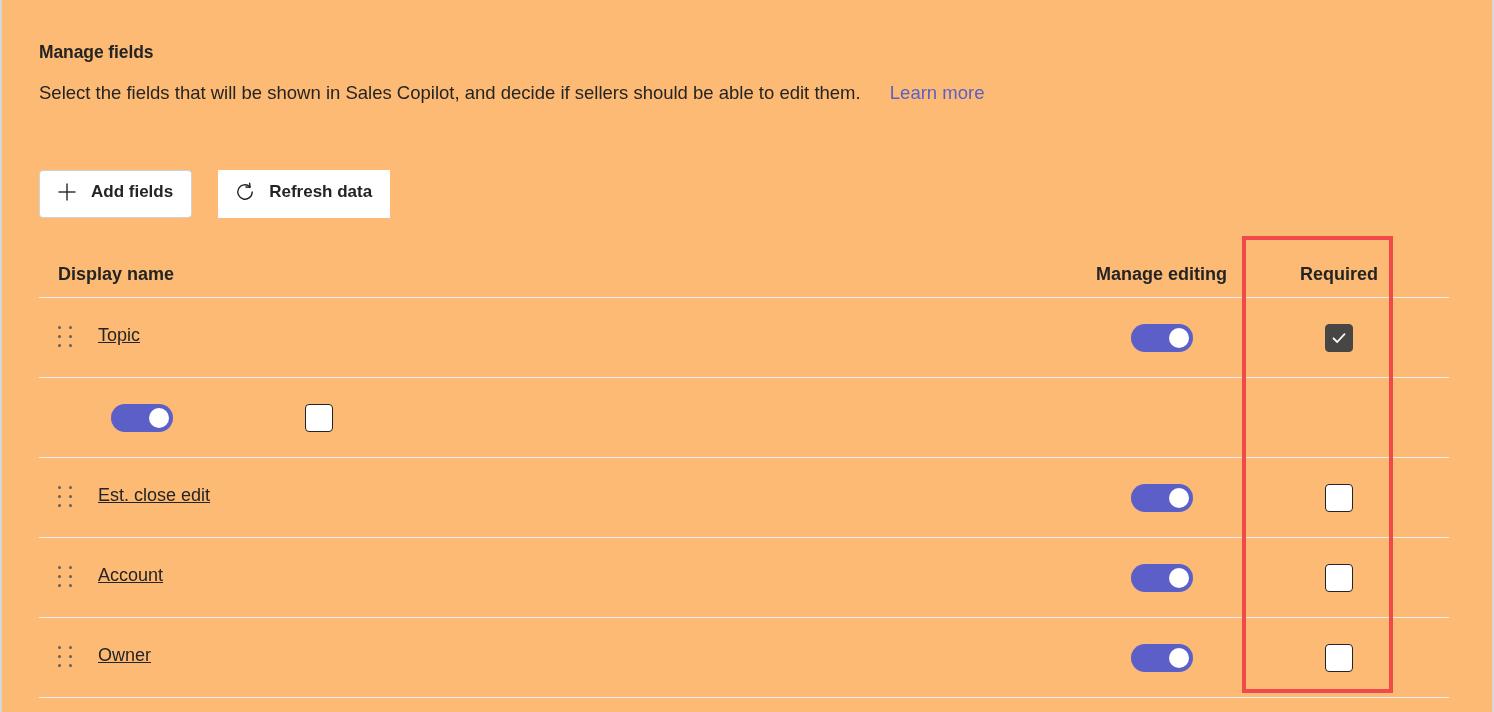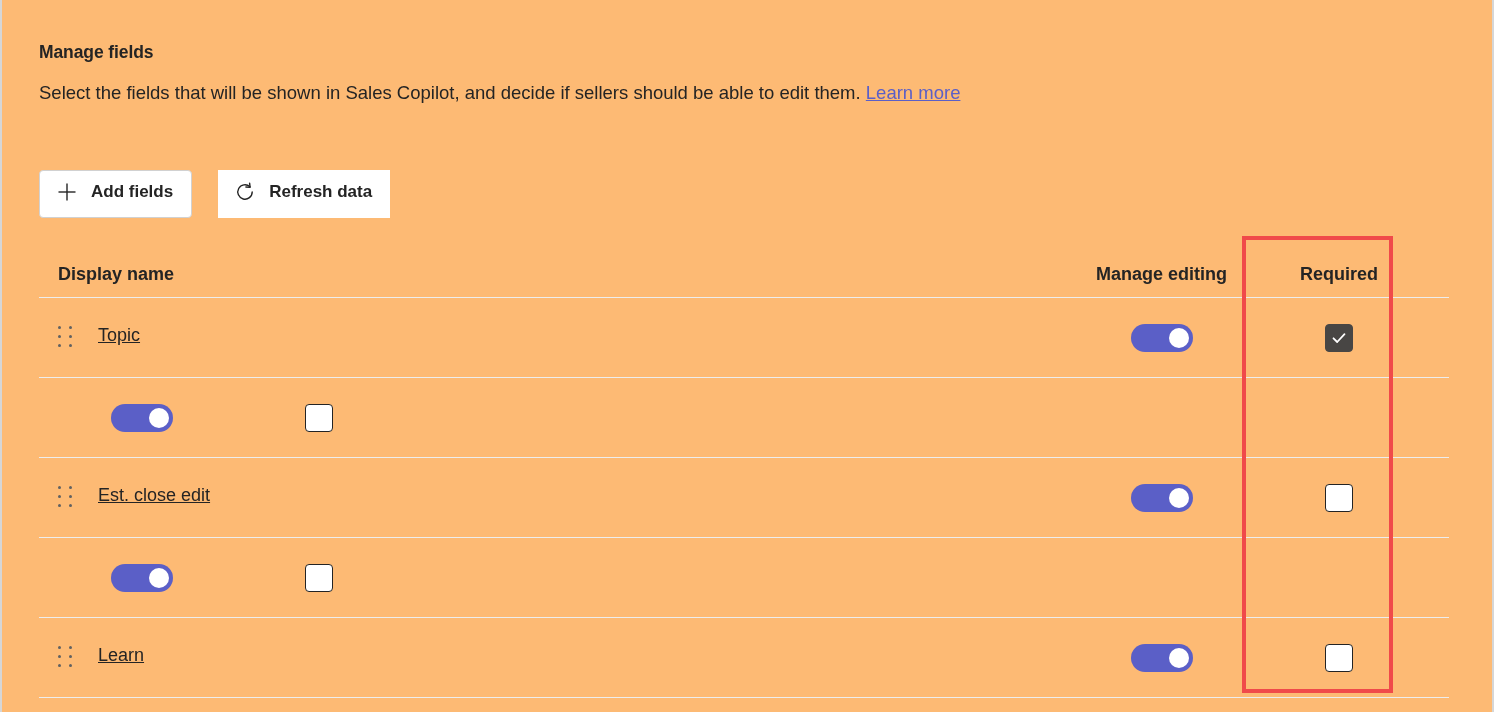--- a/index.html
+++ b/index.html
@@ -57,8 +57,8 @@
   }
   .page-subtitle .learn-more {
     color: #5b5fc7;
-    text-decoration: underline;
     cursor: pointer;
+    margin-left: 24px;
   }
 
   

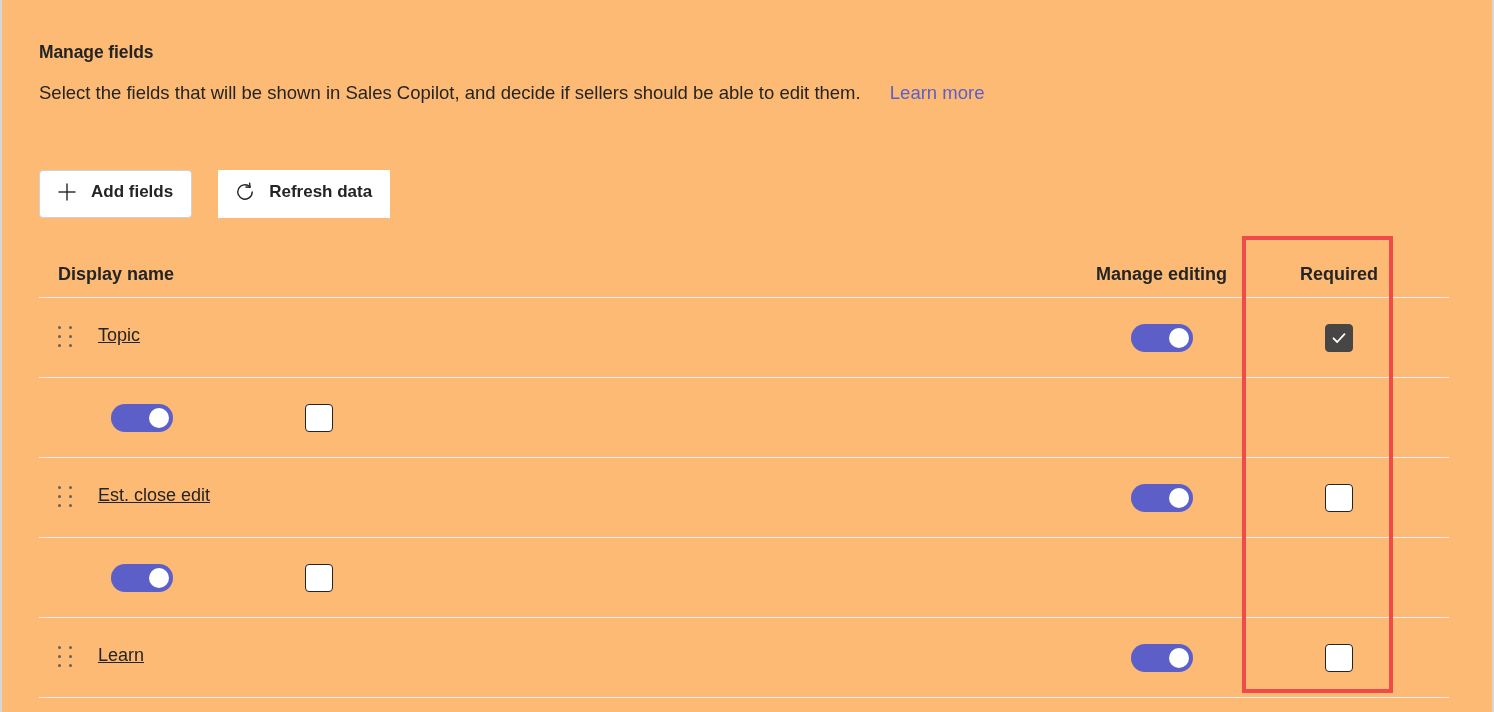--- a/index.html
+++ b/index.html
@@ -354,6 +354,17 @@
       </div>
 
       <div class="row body">
+        <div class="col-name">
+          <span class="drag-handle">
+            <i></i>
+              <i></i>
+              <i></i>
+              <i></i>
+              <i></i>
+              <i></i>
+          </span>
+          <span class="field-label">Account</span>
+        </div>
         <div class="col-allow">
           <button class="toggle">
             <span class="knob"></span>

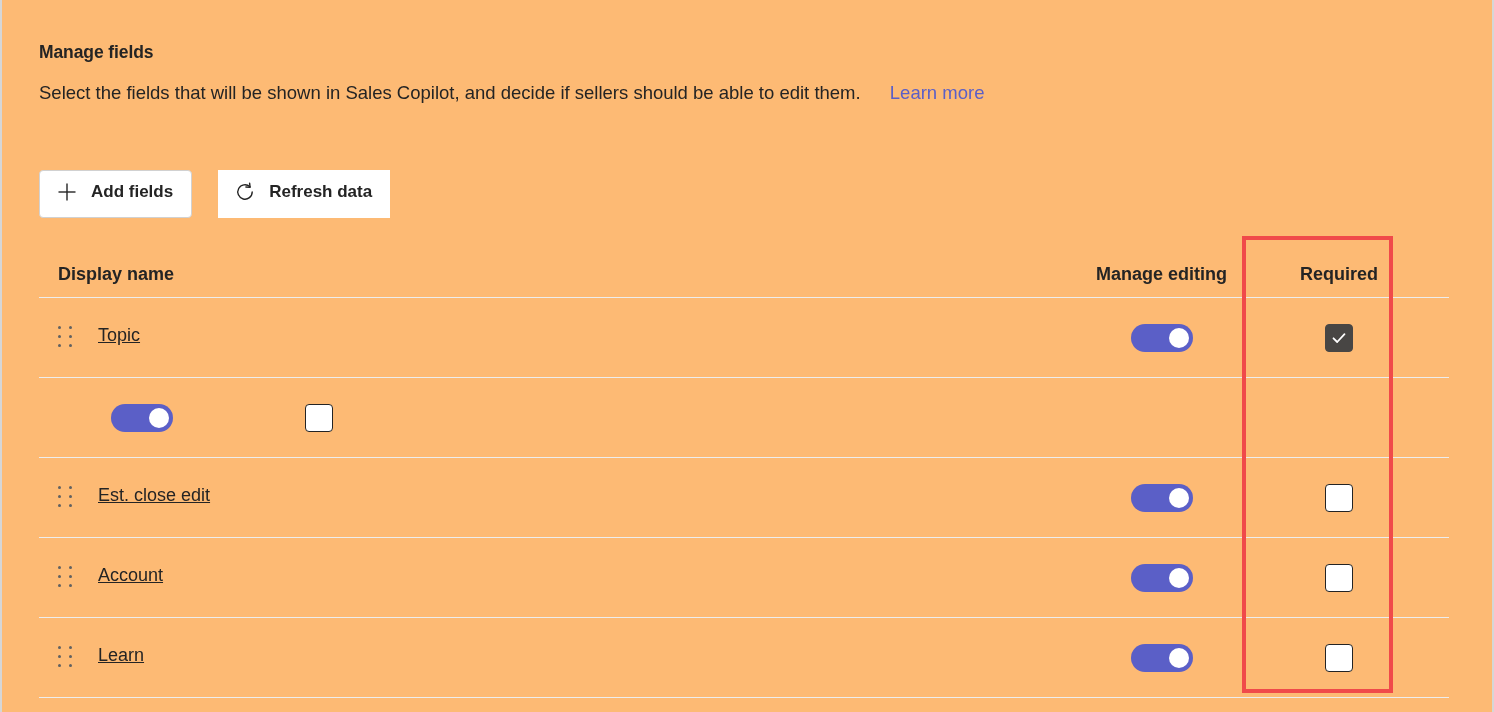--- a/index.html
+++ b/index.html
@@ -387,7 +387,7 @@
               <i></i>
               <i></i>
           </span>
-          <span class="field-label">Learn</span>
+          <span class="field-label">Owner</span>
         </div>
         <div class="col-allow">
           <button class="toggle">

